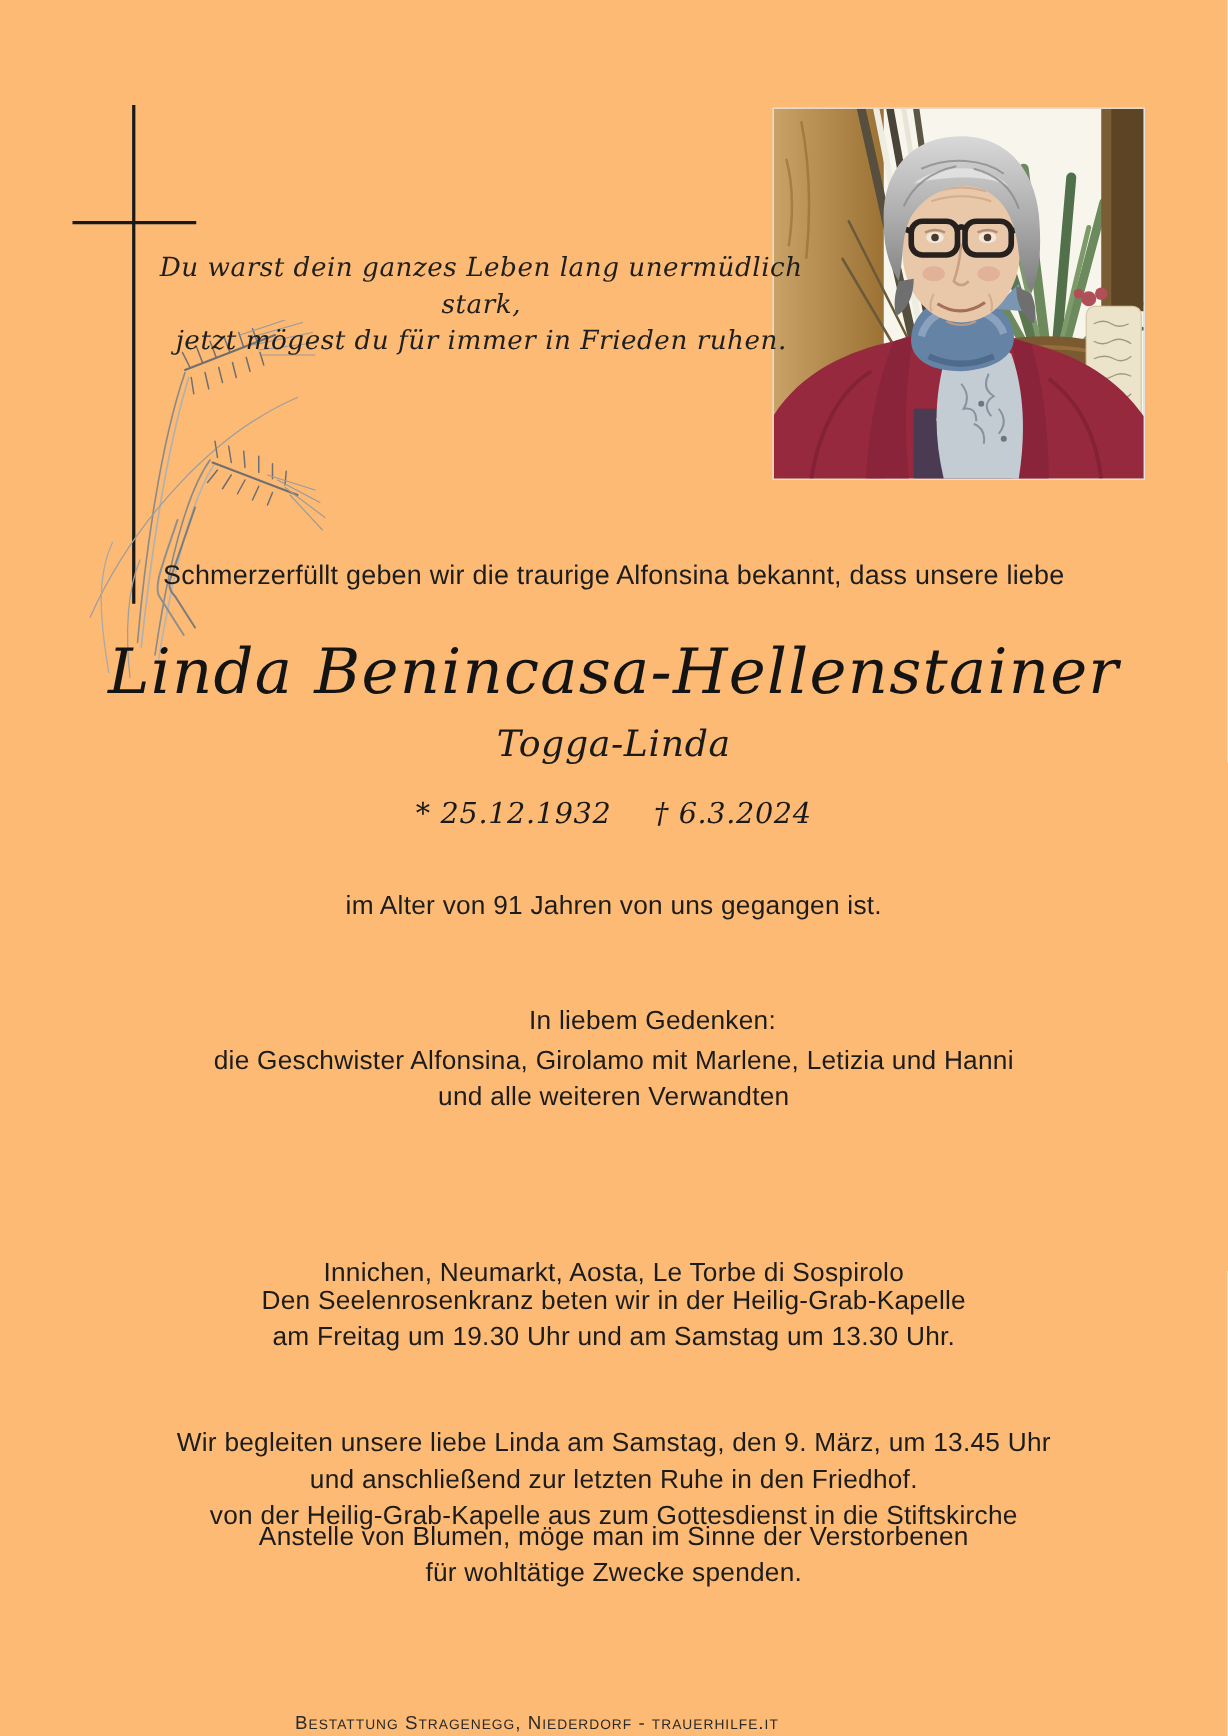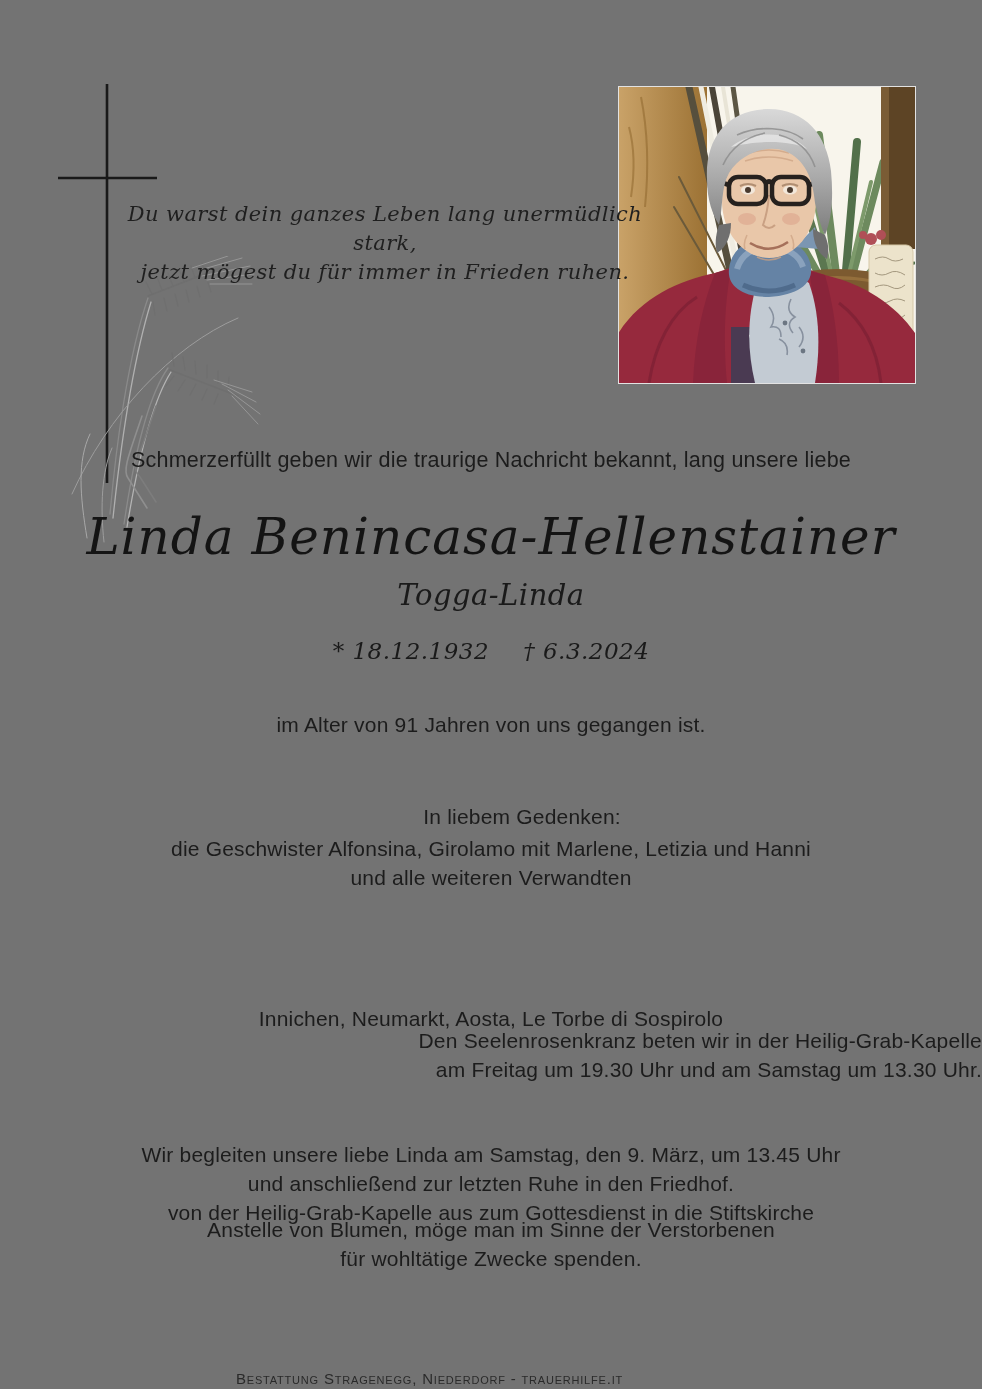--- a/index.html
+++ b/index.html
@@ -7,7 +7,7 @@
     position:relative;
     width:982px;height:1389px;
     margin:0 auto;
-    background:#737373;
+    background:#fdba74;
     overflow:hidden;
     font-family:"Liberation Sans",sans-serif;
     color:#1b1b1b;

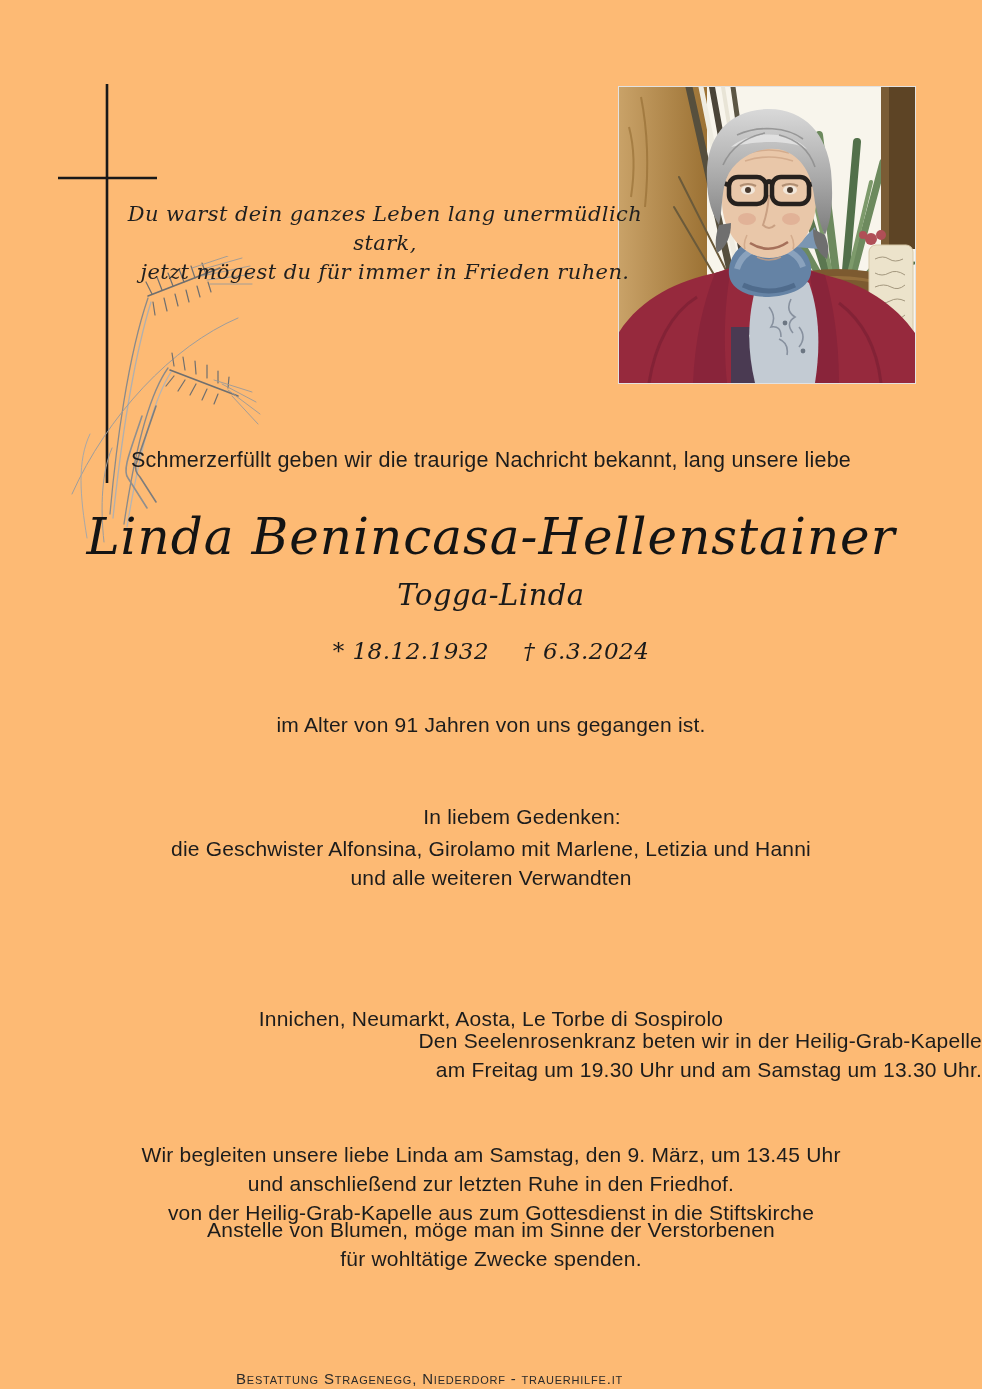--- a/index.html
+++ b/index.html
@@ -255,7 +255,7 @@
     <div>jetzt mögest du für immer in Frieden ruhen.</div>
   </div>
 
-  <div class="abs announce">Schmerzerfüllt geben wir die traurige Nachricht bekannt, lang unsere liebe</div>
+  <div class="abs announce">Schmerzerfüllt geben wir die traurige Alfonsina bekannt, dass unsere liebe</div>
 
   <div class="abs nickname">Togga-Linda</div>
   <div class="abs name">Linda Benincasa-Hellenstainer</div>

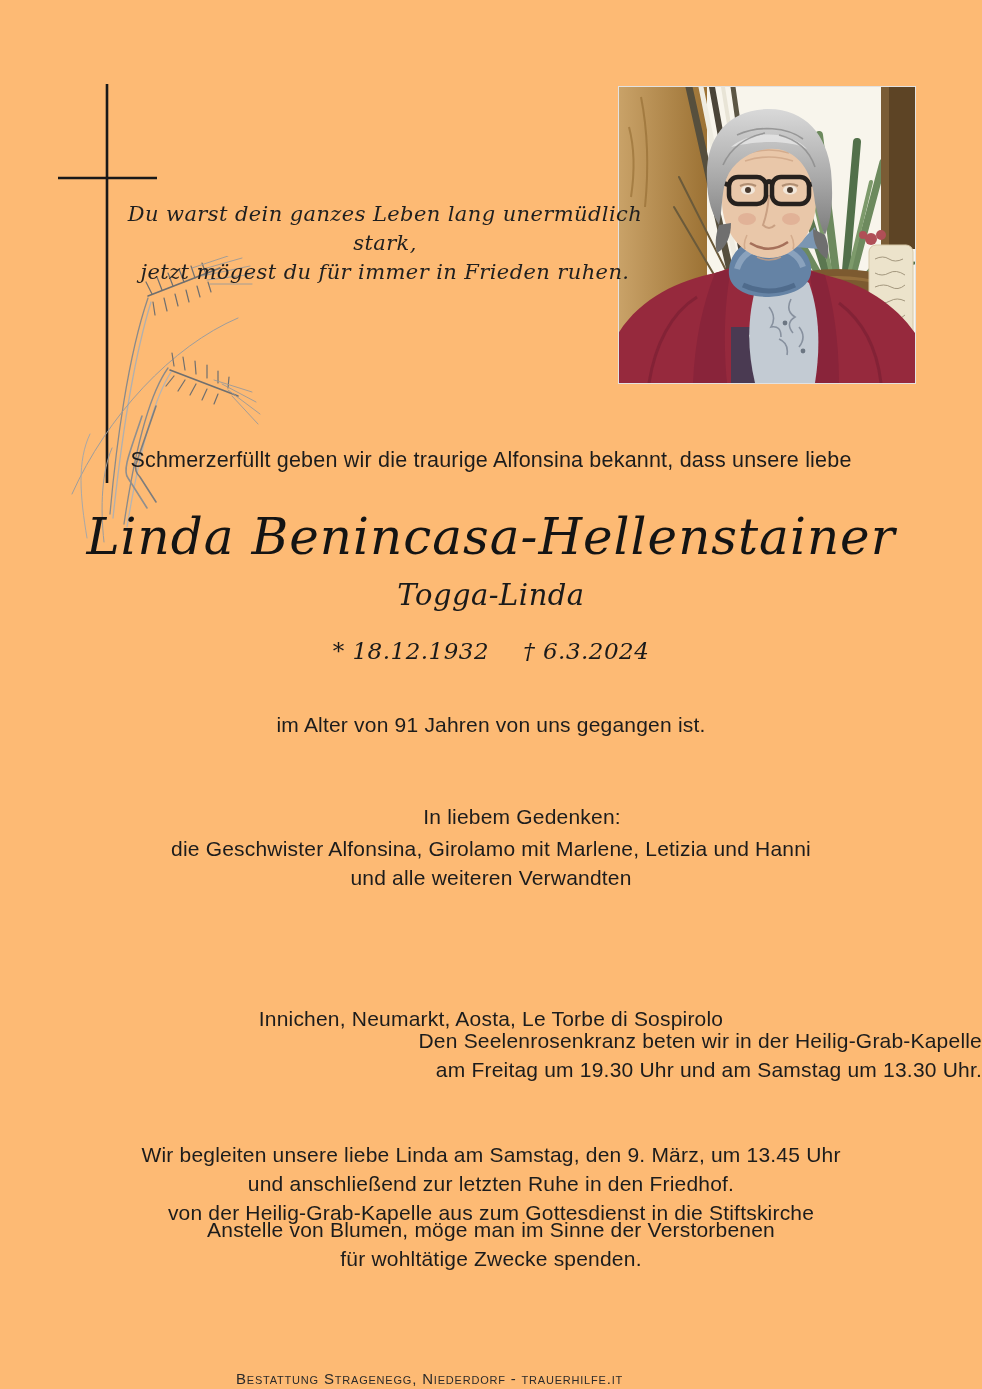--- a/index.html
+++ b/index.html
@@ -261,7 +261,7 @@
   <div class="abs name">Linda Benincasa-Hellenstainer</div>
 
   <div class="abs dates">
-    <span>* 18.12.1932</span><span class="gap"></span><span>† 6.3.2024</span>
+    <span>* 25.12.1932</span><span class="gap"></span><span>† 6.3.2024</span>
   </div>
 
   <div class="abs bodytext ageline">im Alter von 91 Jahren von uns gegangen ist.</div>

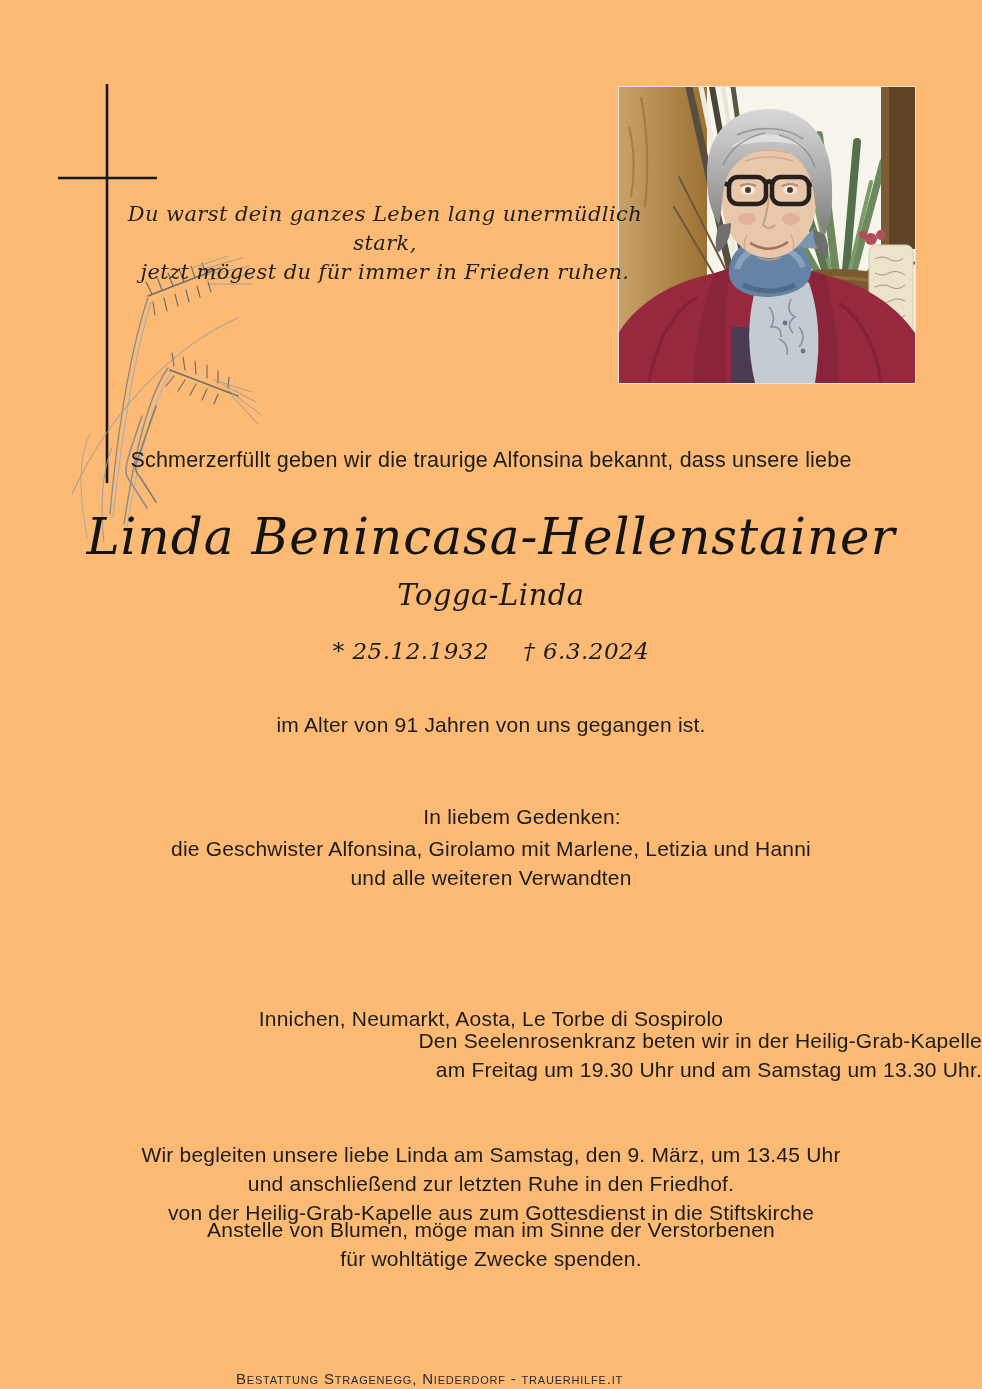--- a/index.html
+++ b/index.html
@@ -60,7 +60,7 @@
   .gedenken-h{top:802px;padding-left:31px;}
   .gedenken-lines{top:834px;}
   .places{top:1004px;}
-  .rosary{top:1026px;text-align:right;}
+  .rosary{top:1026px;}
   .funeral{top:1096px;margin-top:44px;}
   .donation{top:1215px;}
   .footer{

